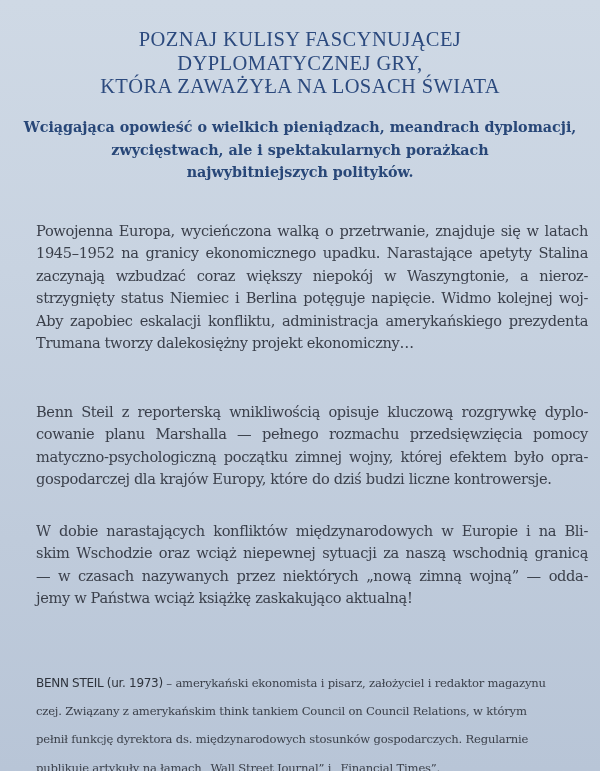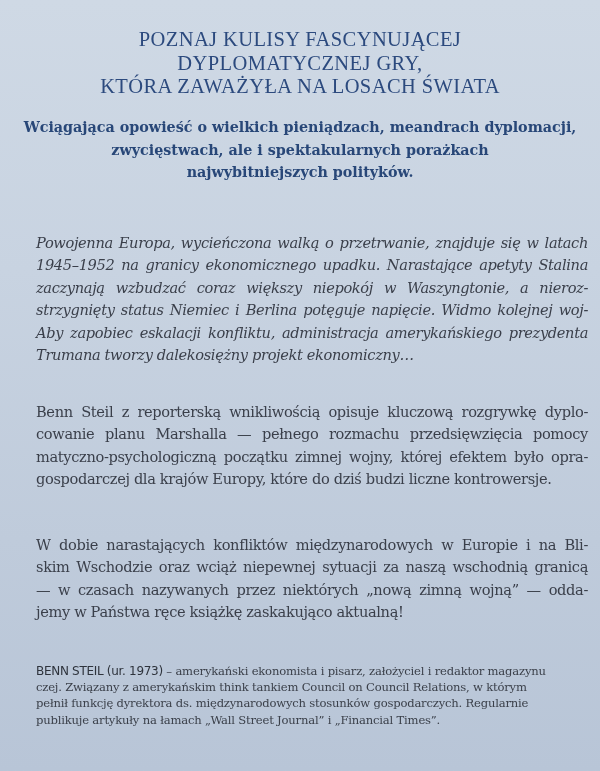--- a/index.html
+++ b/index.html
@@ -66,7 +66,7 @@
     .body-text div.last {
       text-align-last: left;
     }
-    .p1 { top: 232px; font-style: italic; }
+    .p1 { top: 220px; }
     .p2 { top: 401px; }
     .p3 { top: 534px; }
     .bio {

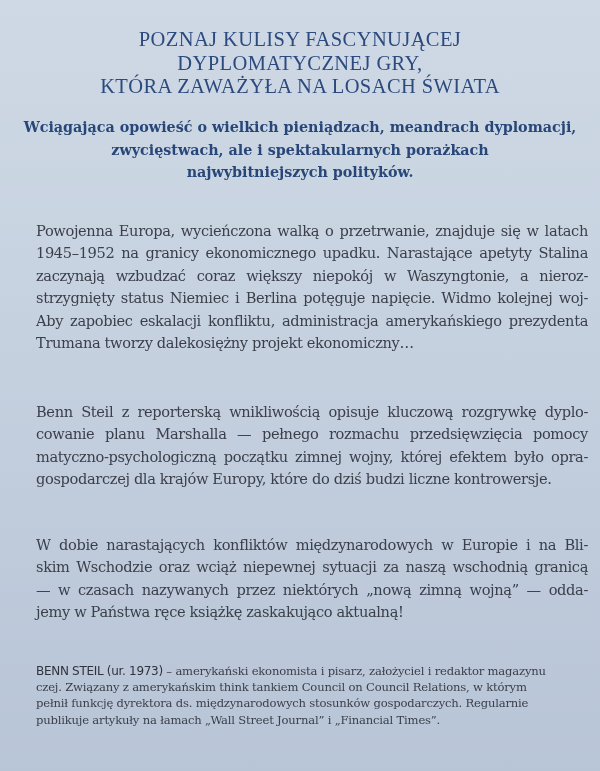--- a/index.html
+++ b/index.html
@@ -68,7 +68,7 @@
     }
     .p1 { top: 220px; }
     .p2 { top: 401px; }
-    .p3 { top: 534px; }
+    .p3 { top: 520px; }
     .bio {
       position: absolute;
       top: 663px;

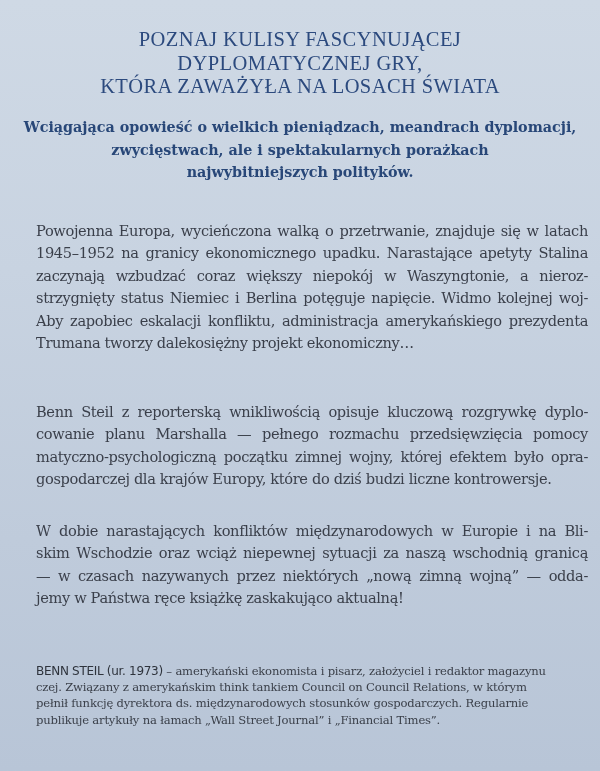--- a/index.html
+++ b/index.html
@@ -133,7 +133,7 @@
     <div>W dobie narastających konfliktów międzynarodowych w Europie i na Bli-</div>
     <div>skim Wschodzie oraz wciąż niepewnej sytuacji za naszą wschodnią granicą</div>
     <div>— w czasach nazywanych przez niektórych „nową zimną wojną” — odda-</div>
-    <div class="last">jemy w Państwa ręce książkę zaskakująco aktualną!</div>
+    <div class="last">jemy w Państwa wciąż książkę zaskakująco aktualną!</div>
   </div>
 
   <div class="bio">

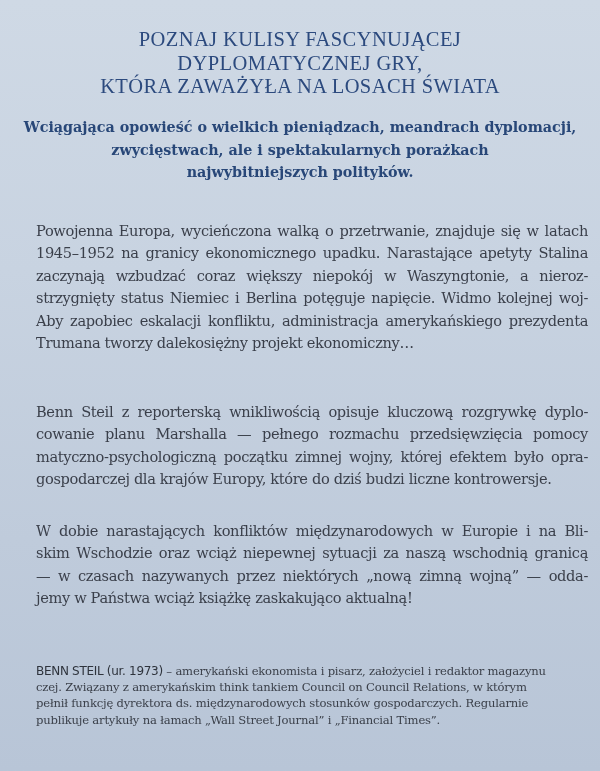--- a/index.html
+++ b/index.html
@@ -82,6 +82,7 @@
     }
     .bio div {
       white-space: nowrap;
+      margin-top: 12px;
     }
     .bio .author-name {
       font-family: "DejaVu Sans", "Liberation Sans", sans-serif;

